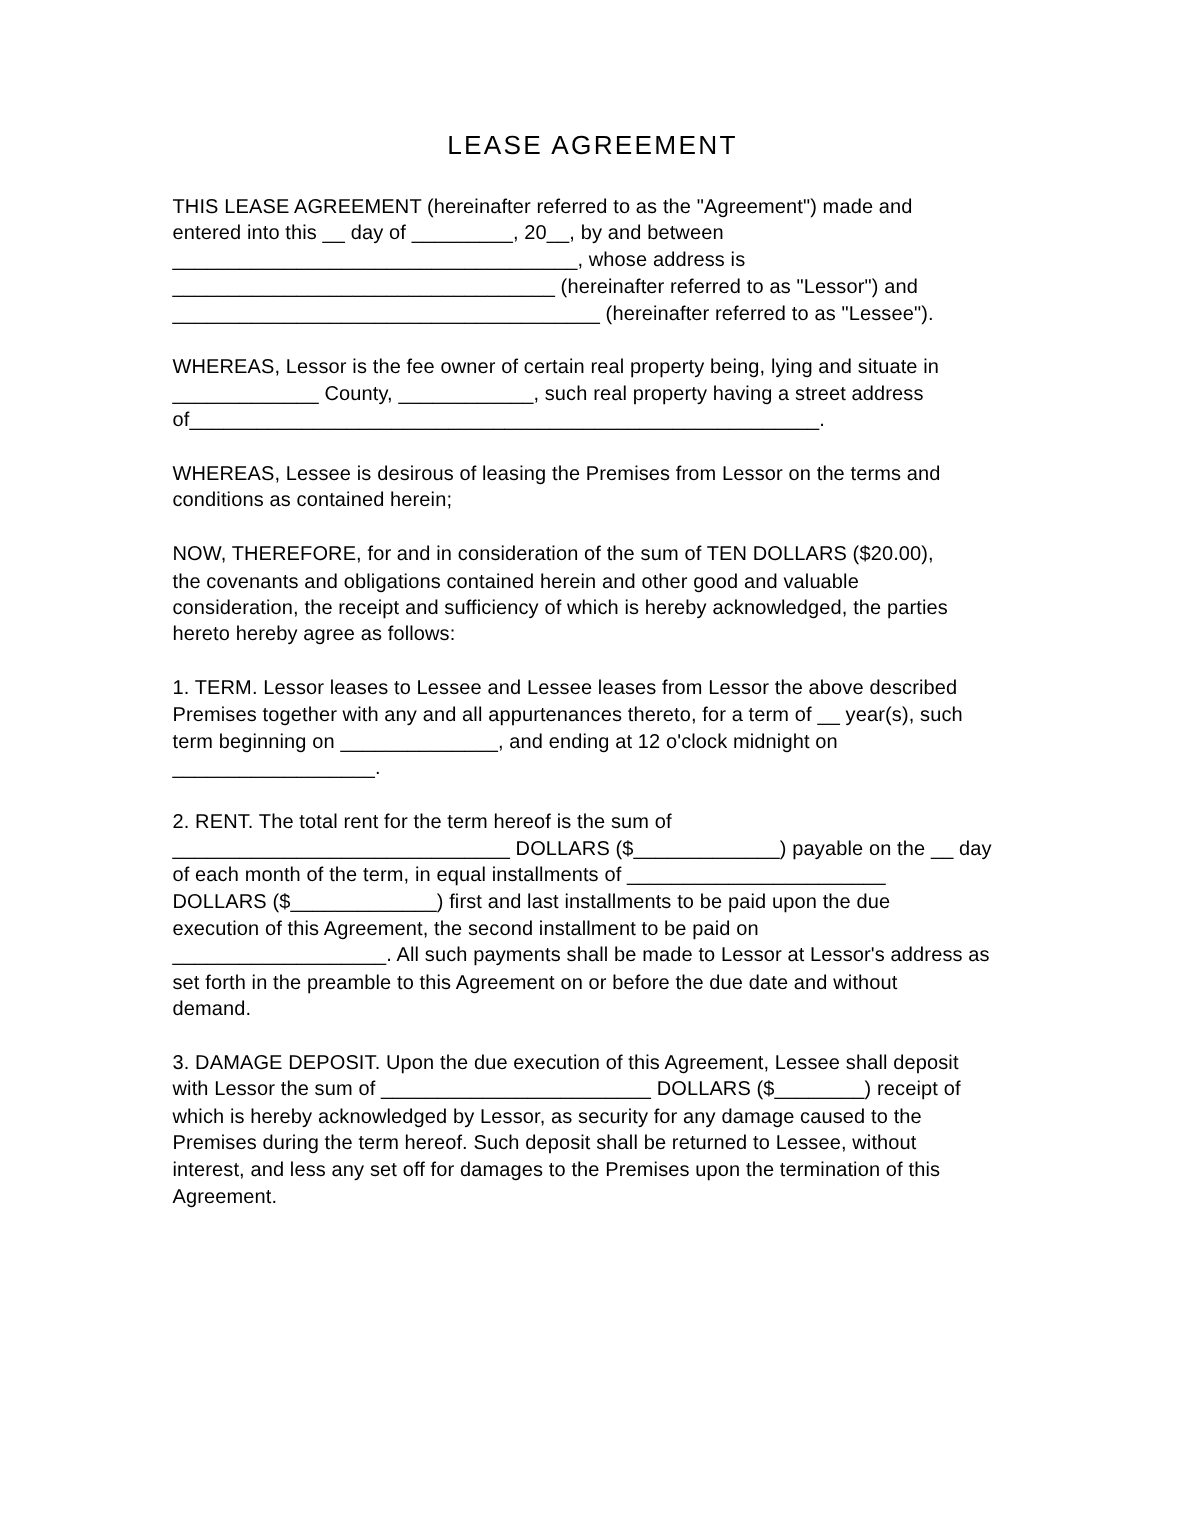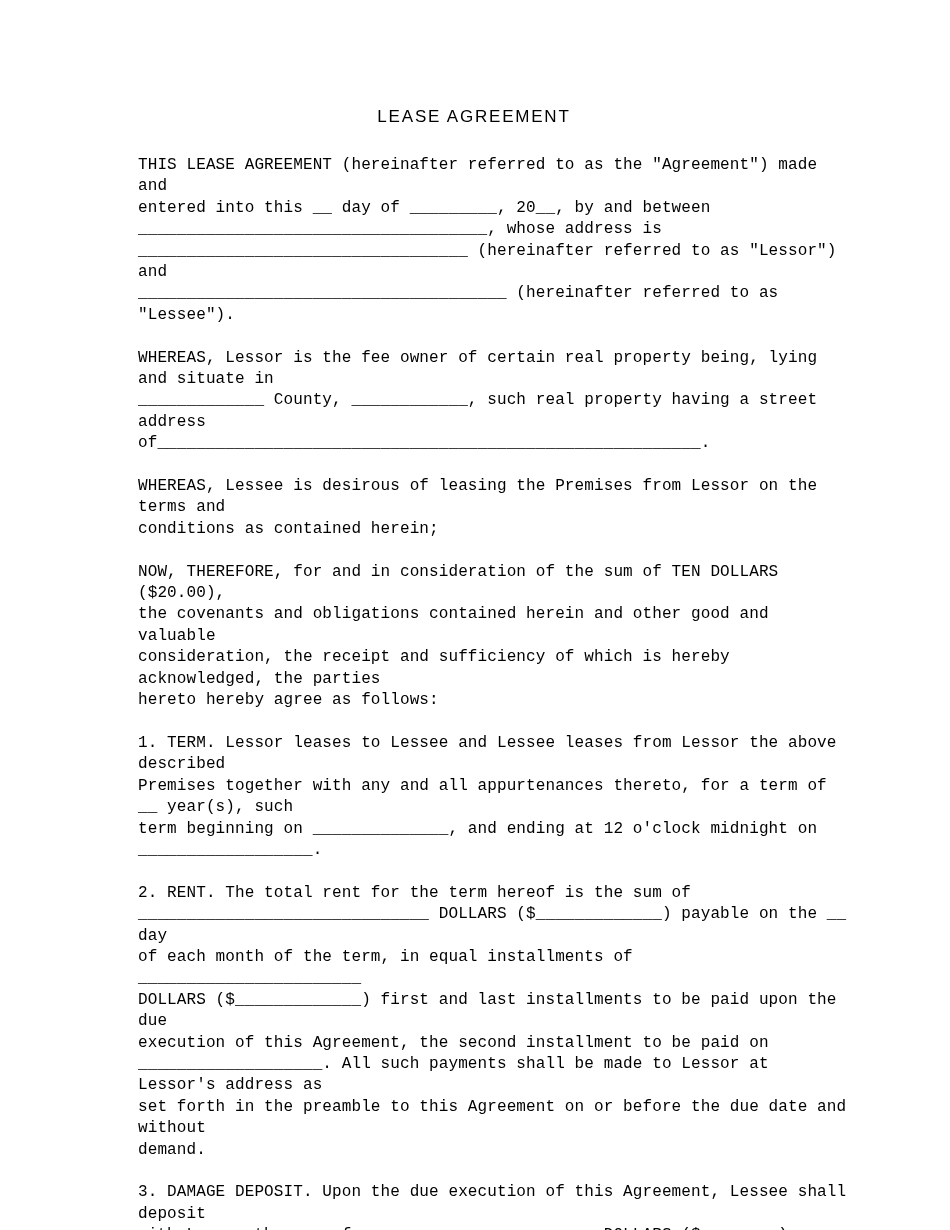--- a/index.html
+++ b/index.html
@@ -29,7 +29,7 @@
   .title {
     width: 672px;
     margin: 0 0 27px 0;
-    font-size: 17px;
+    font-size: 21px;
     line-height: 22px;
     font-weight: normal;
     letter-spacing: 1.8px;

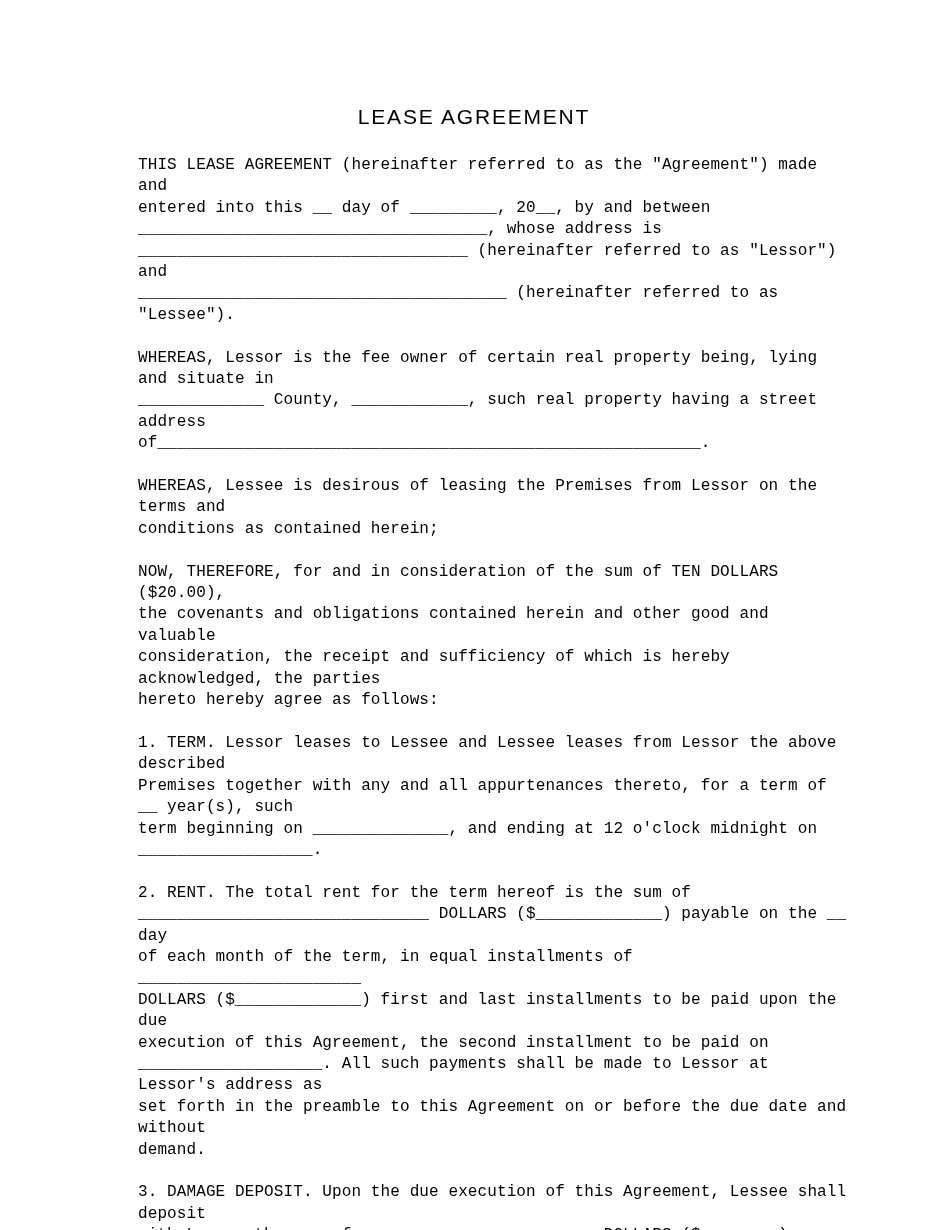--- a/index.html
+++ b/index.html
@@ -38,7 +38,6 @@
   .para {
     margin: 0 0 21.4px 0;
     white-space: pre-line; 
-    font-family: Liberation Mono, monospace;
   }
 </style>
 </head>

